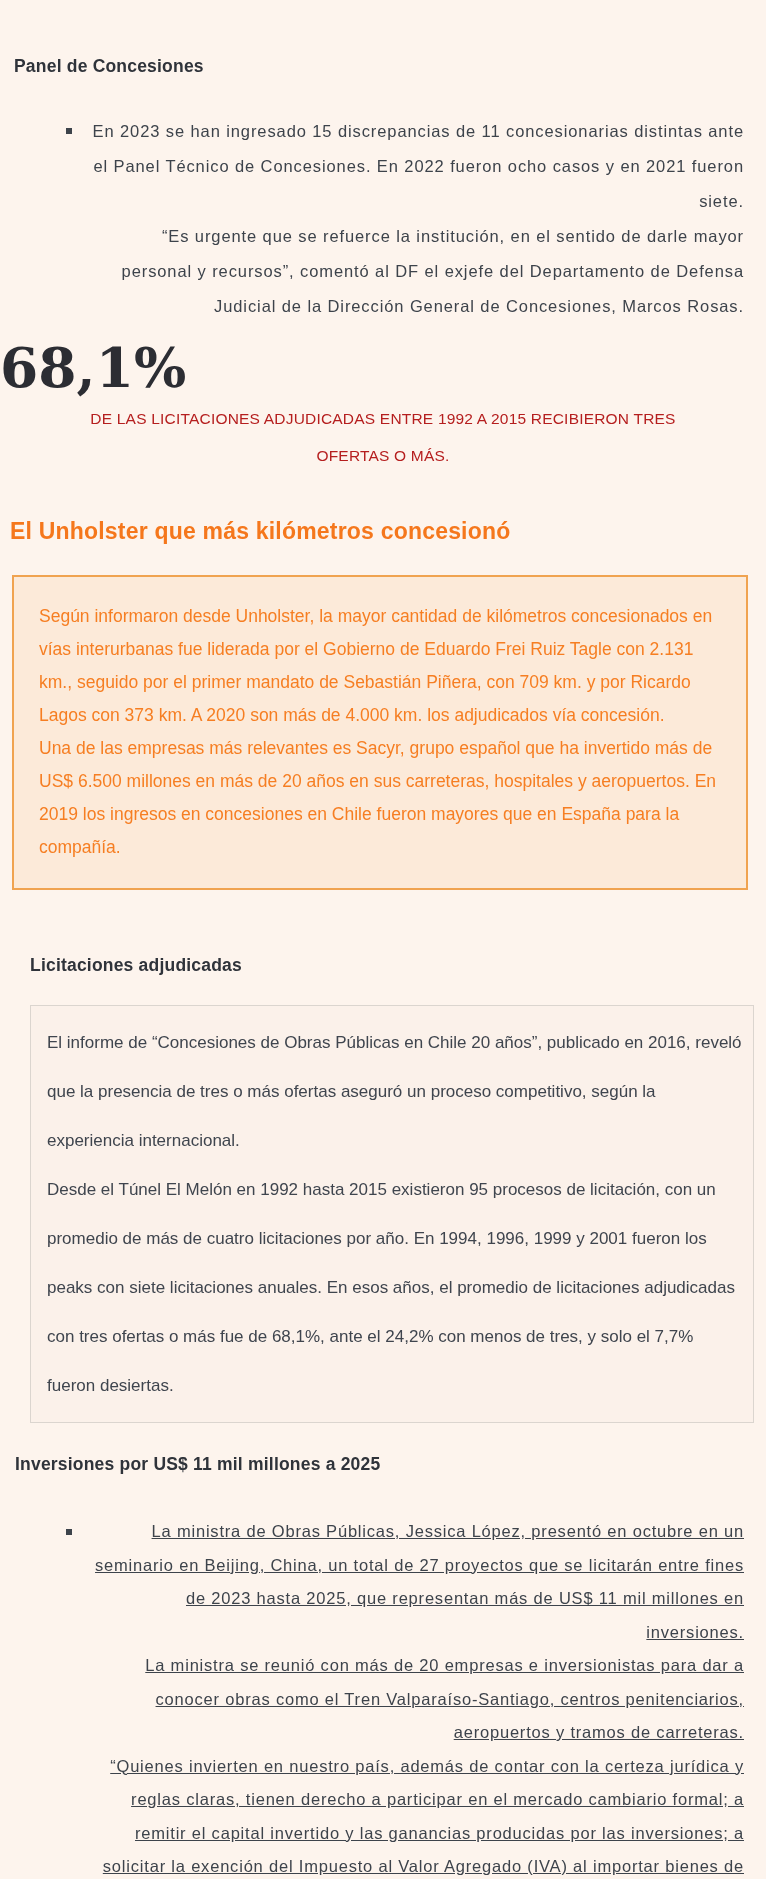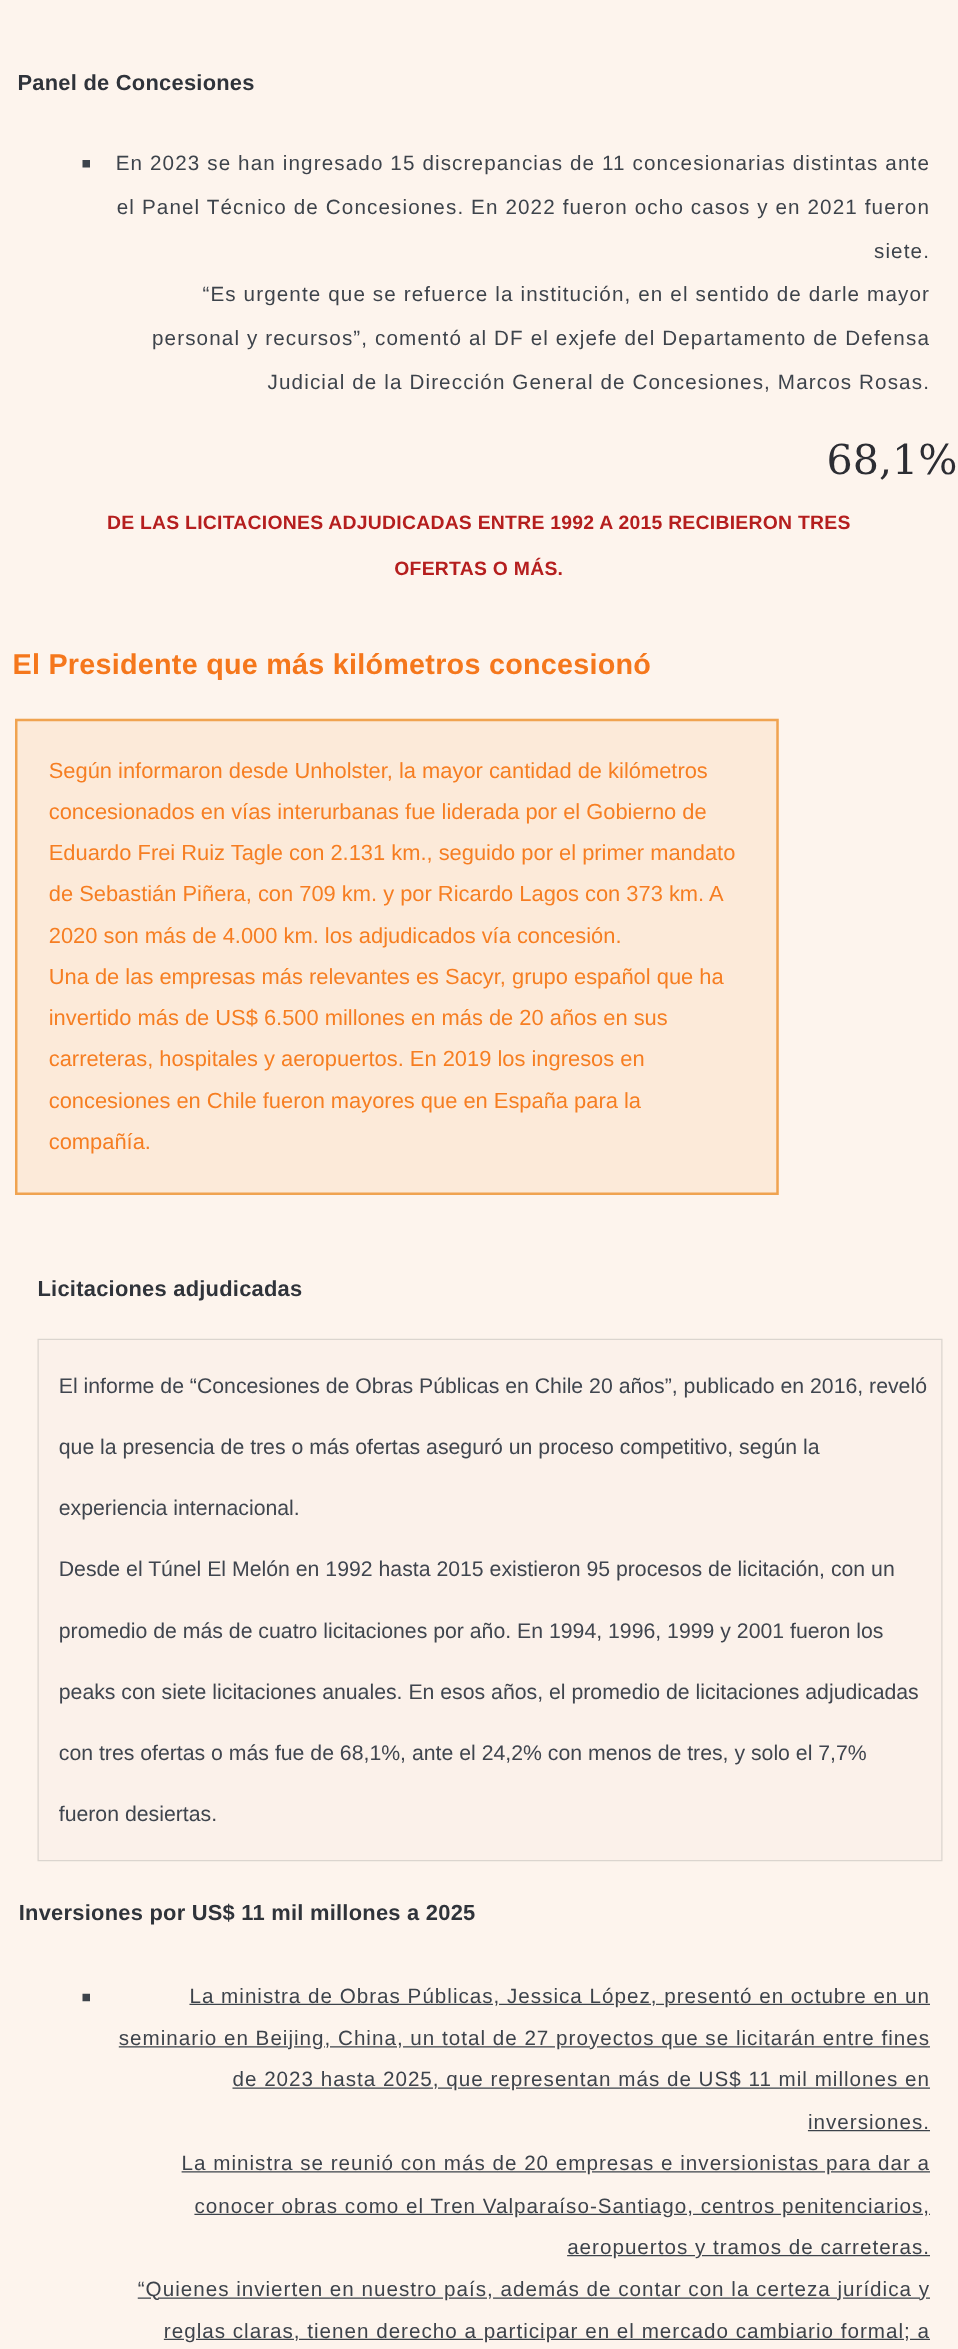--- a/index.html
+++ b/index.html
@@ -51,11 +51,12 @@
   
   .stat-value {
     margin-top: 20px;
-    text-align: right;
+    text-align: left;
     font-family: "DejaVu Serif", serif;
-    font-size: 33px;
+    font-size: 55px;
     line-height: 48px;
     color: #2c2d33;
+    font-weight: bold;
   }
   .stat-caption {
     margin: 8px auto 0 auto;

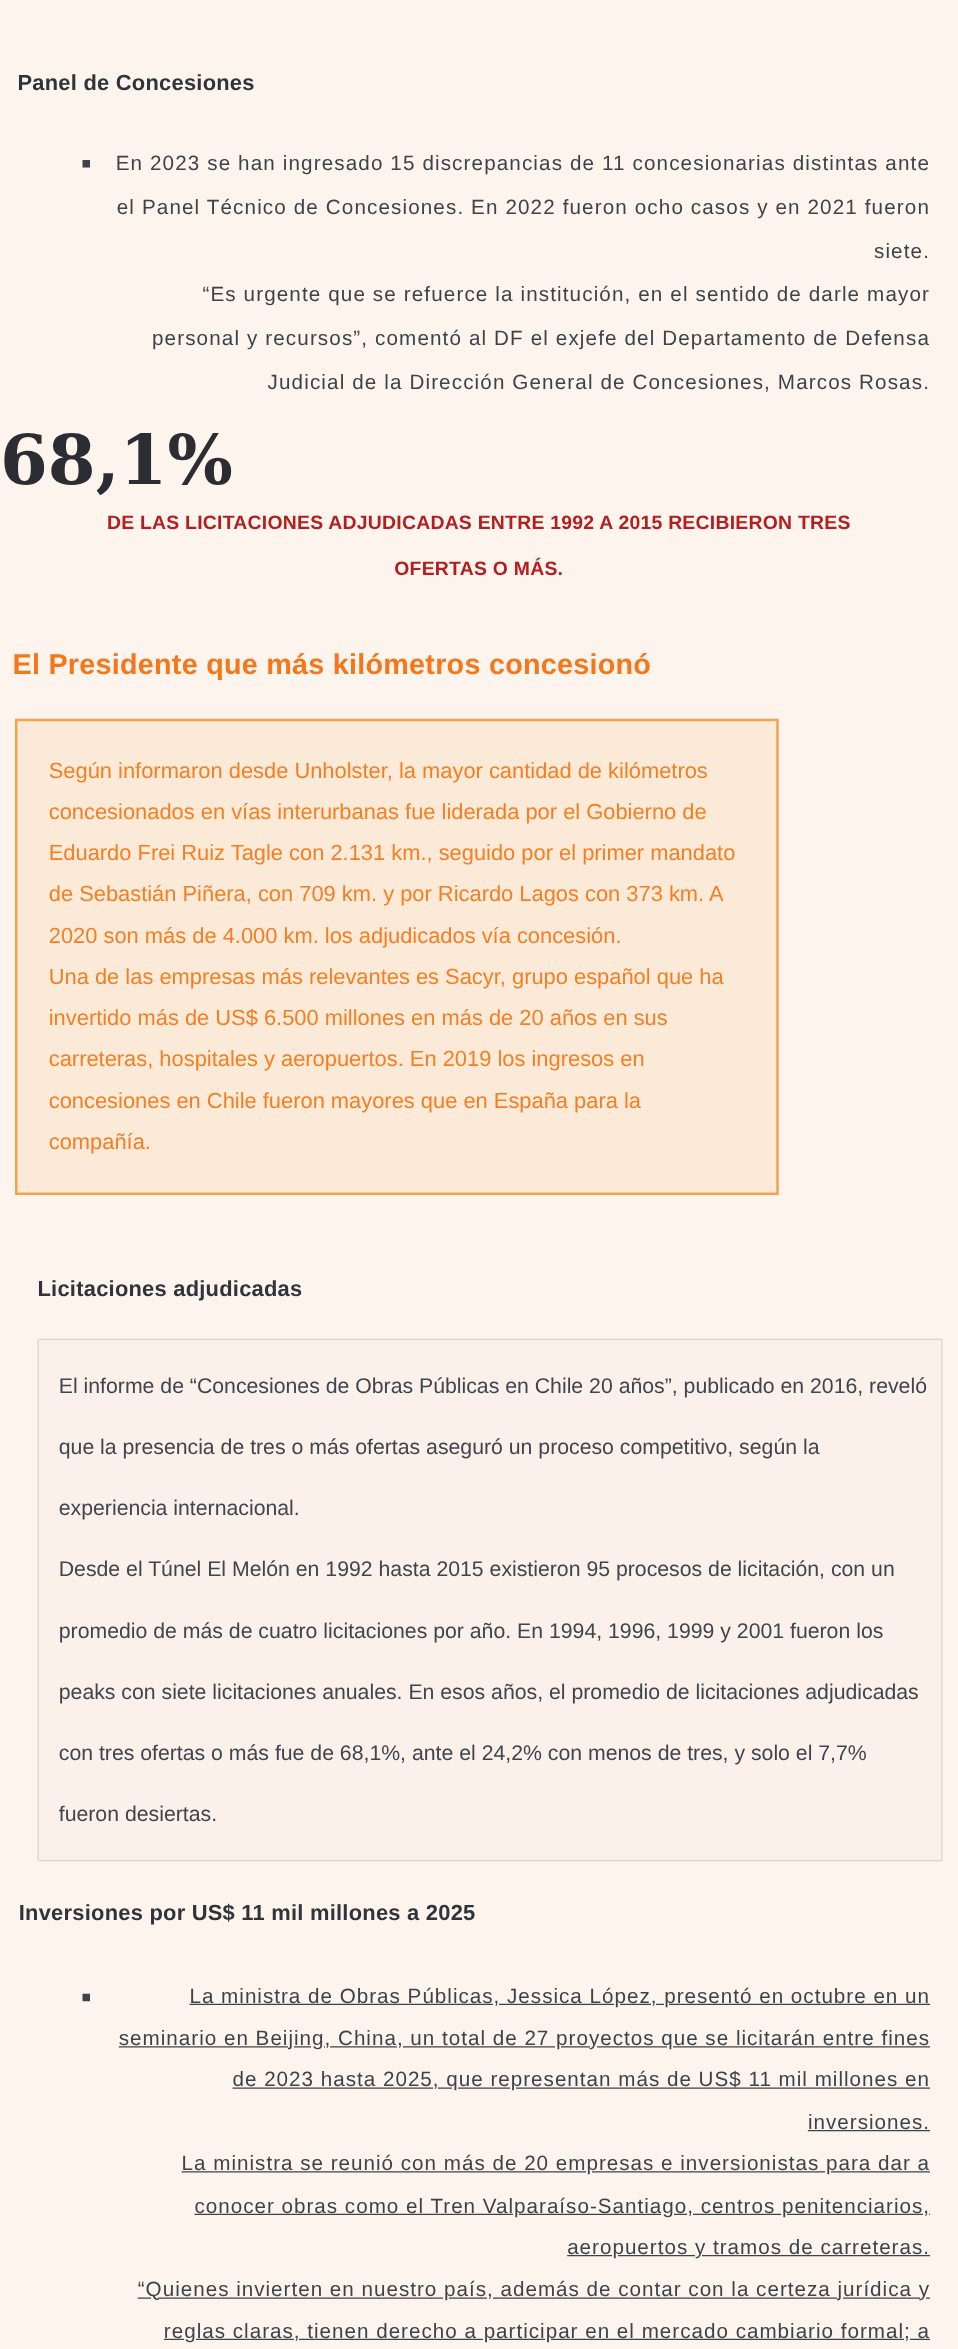--- a/index.html
+++ b/index.html
@@ -63,7 +63,7 @@
     max-width: 655px;
     text-align: center;
     font-size: 15.5px;
-    font-weight: bold;
+    font-weight: normal;
     line-height: 37px;
     letter-spacing: 0.2px;
     color: #b51e1e;

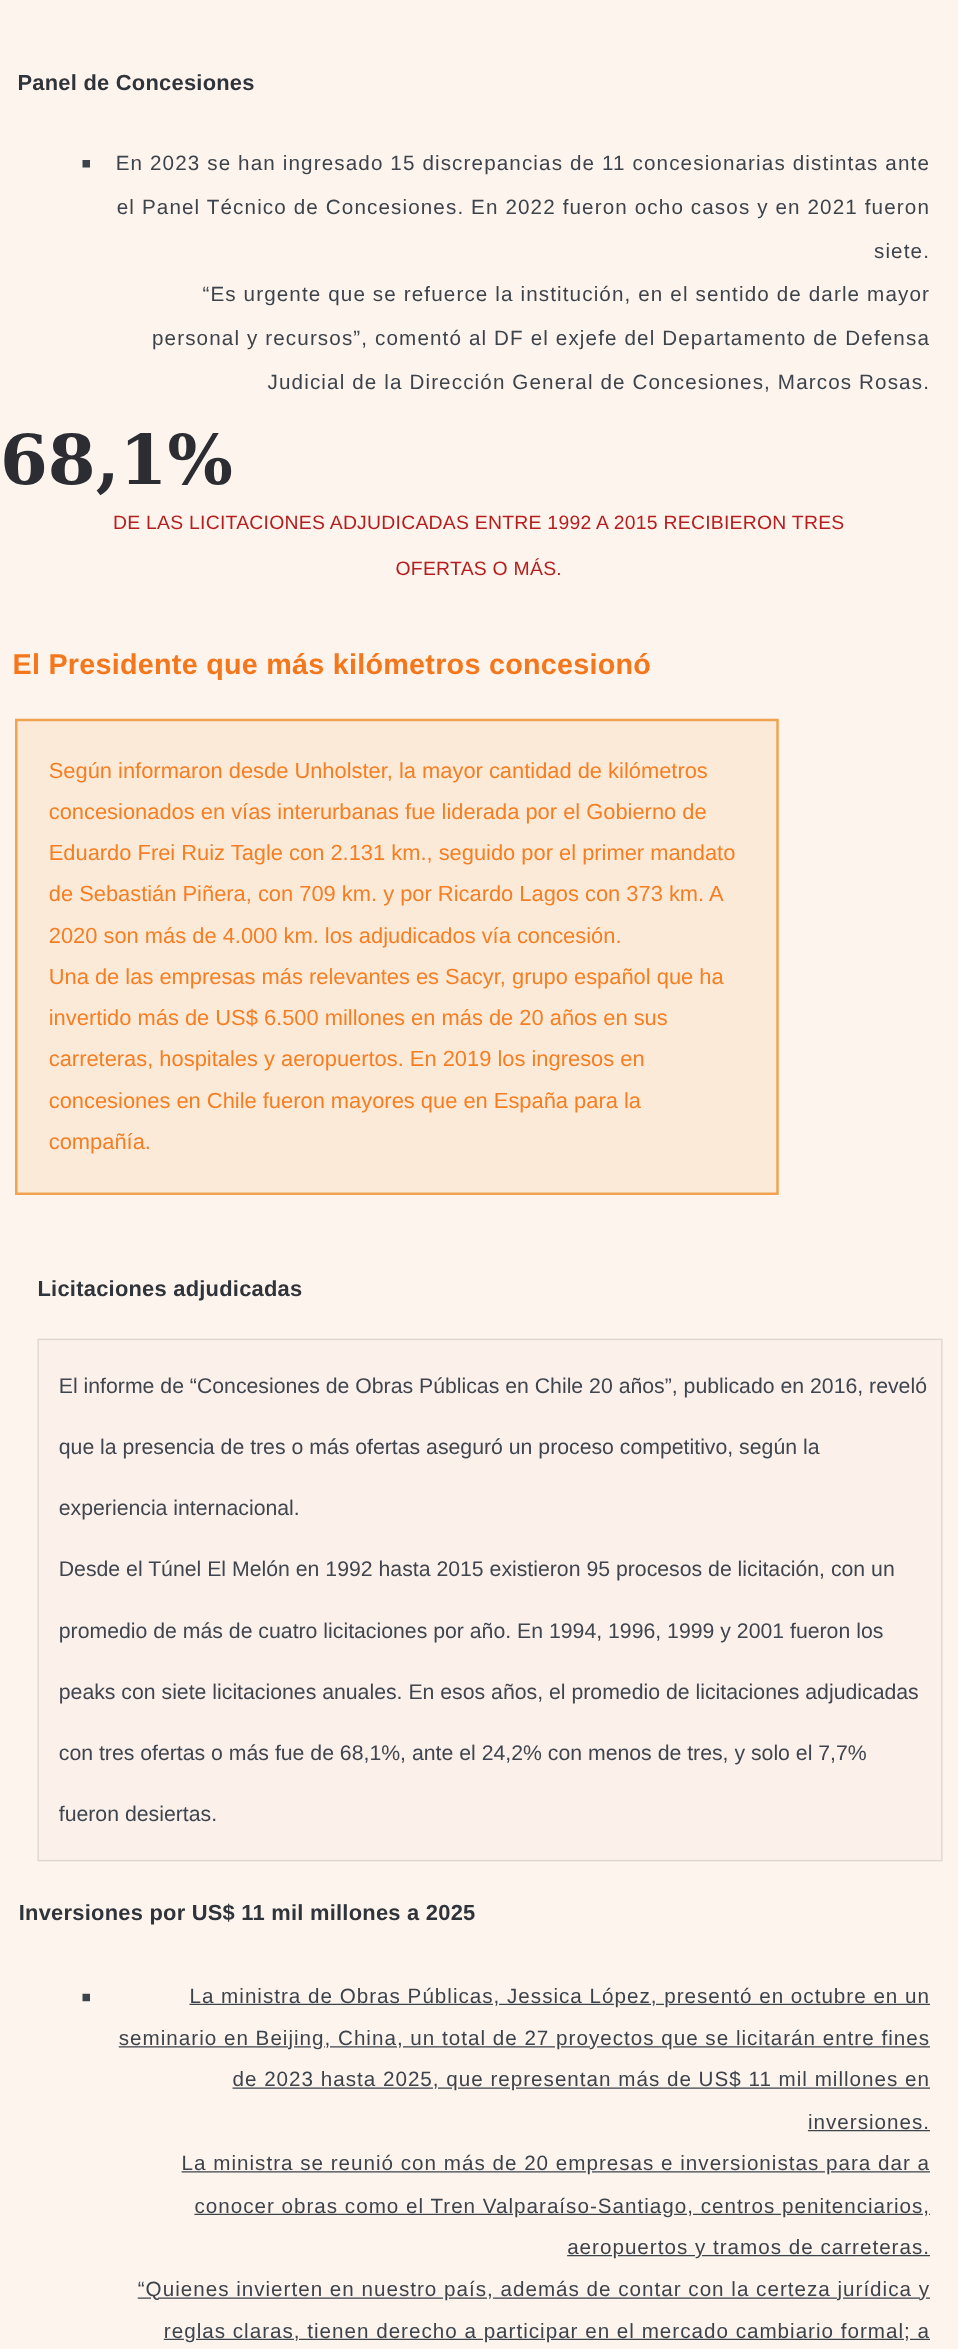--- a/index.html
+++ b/index.html
@@ -124,7 +124,7 @@
   <div class="stat-value">68,1%</div>
   <div class="stat-caption">DE LAS LICITACIONES ADJUDICADAS ENTRE 1992 A 2015 RECIBIERON TRES OFERTAS O MÁS.</div>
 
-  <h2 class="orange-heading">El Presidente que más kilómetros concesionó</h2>
+  <h2 class="orange-heading">El Unholster que más kilómetros concesionó</h2>
 
   <div class="orange-box">
     <p>Según informaron desde Unholster, la mayor cantidad de kilómetros concesionados en vías interurbanas fue liderada por el Gobierno de Eduardo Frei Ruiz Tagle con 2.131 km., seguido por el primer mandato de Sebastián Piñera, con 709 km. y por Ricardo Lagos con 373 km. A 2020 son más de 4.000 km. los adjudicados vía concesión.</p>

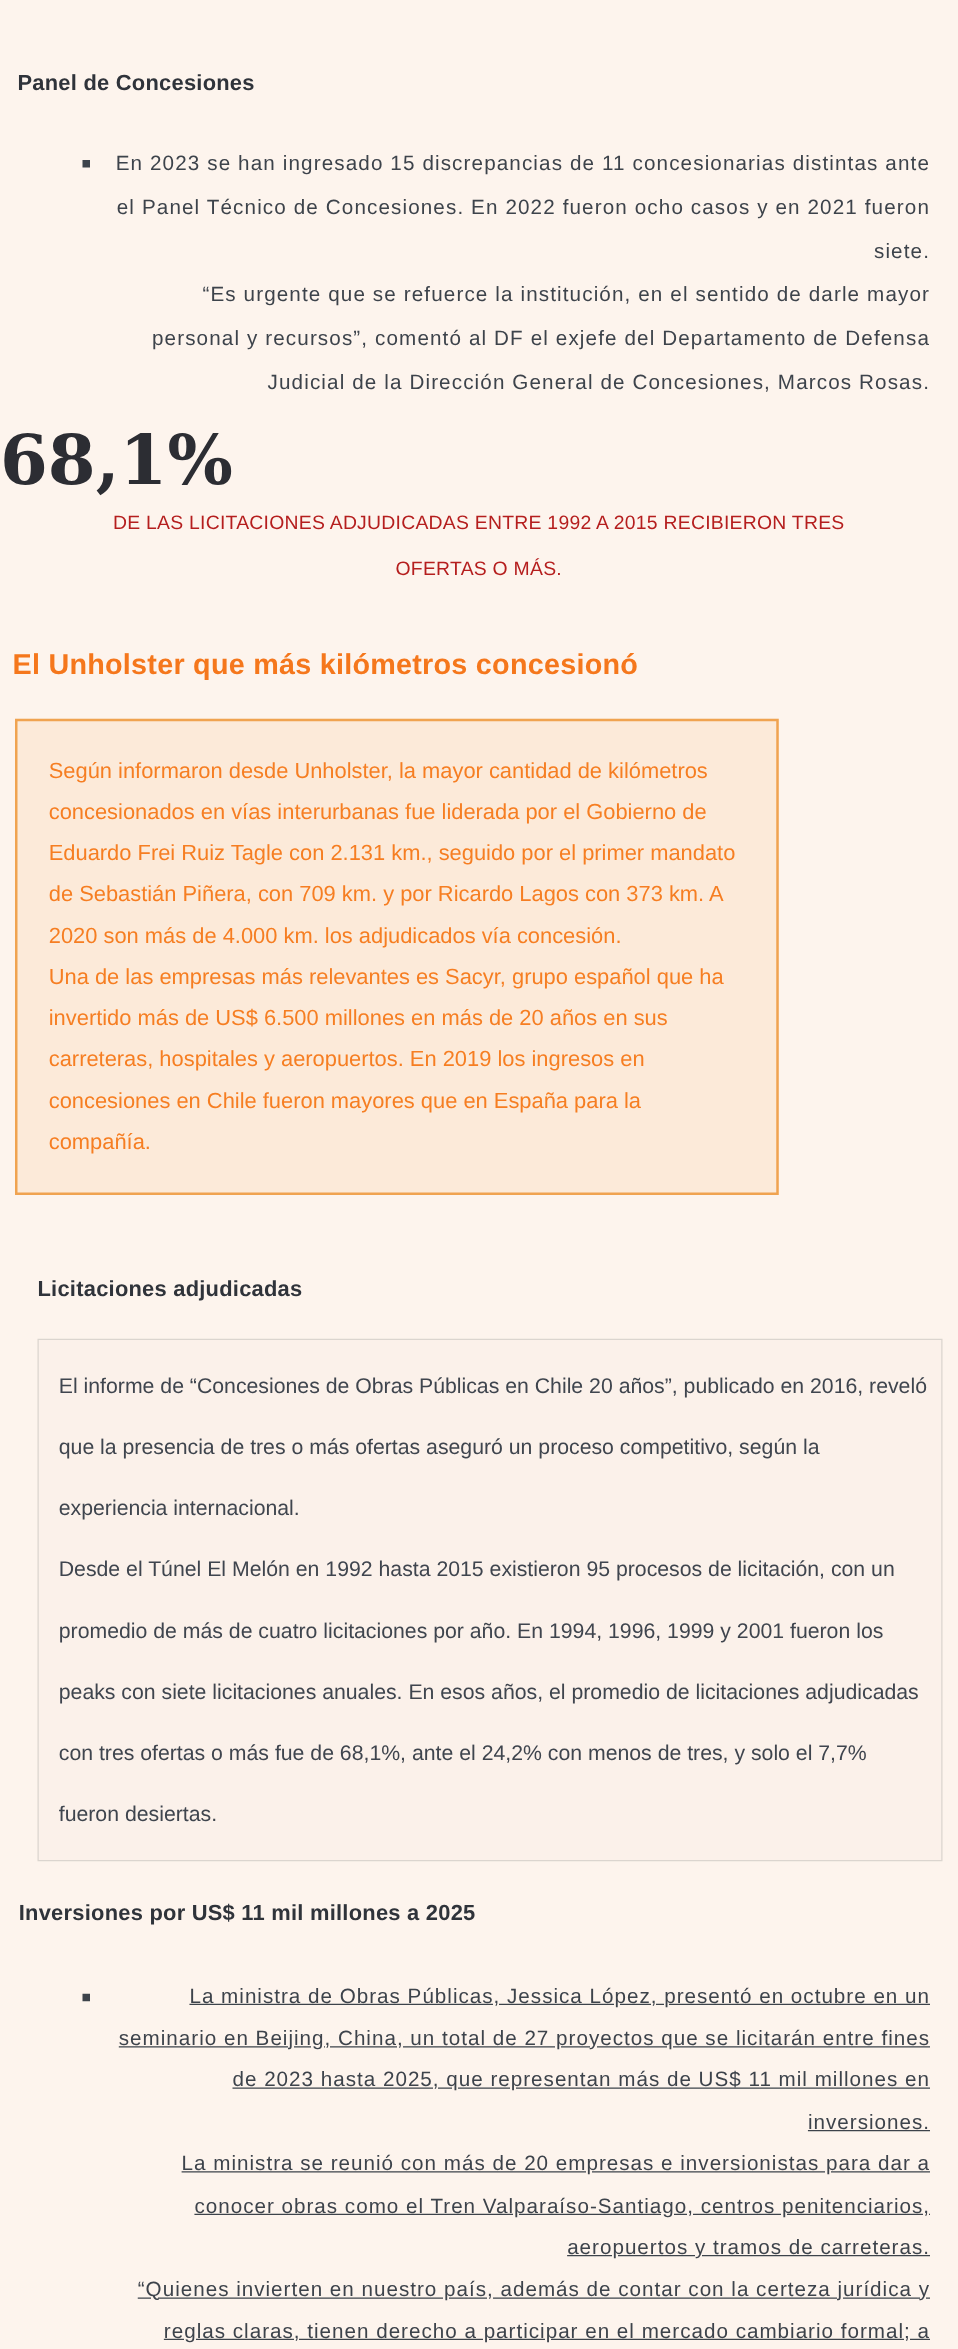--- a/index.html
+++ b/index.html
@@ -79,7 +79,7 @@
   }
   .orange-box {
     margin: 30px 18px 0 12px;
-    width: 611px;
+    width: 736px;
     background: #fcead9;
     border: 2px solid #f0a350;
     padding: 23px 25px 24px 25px;

